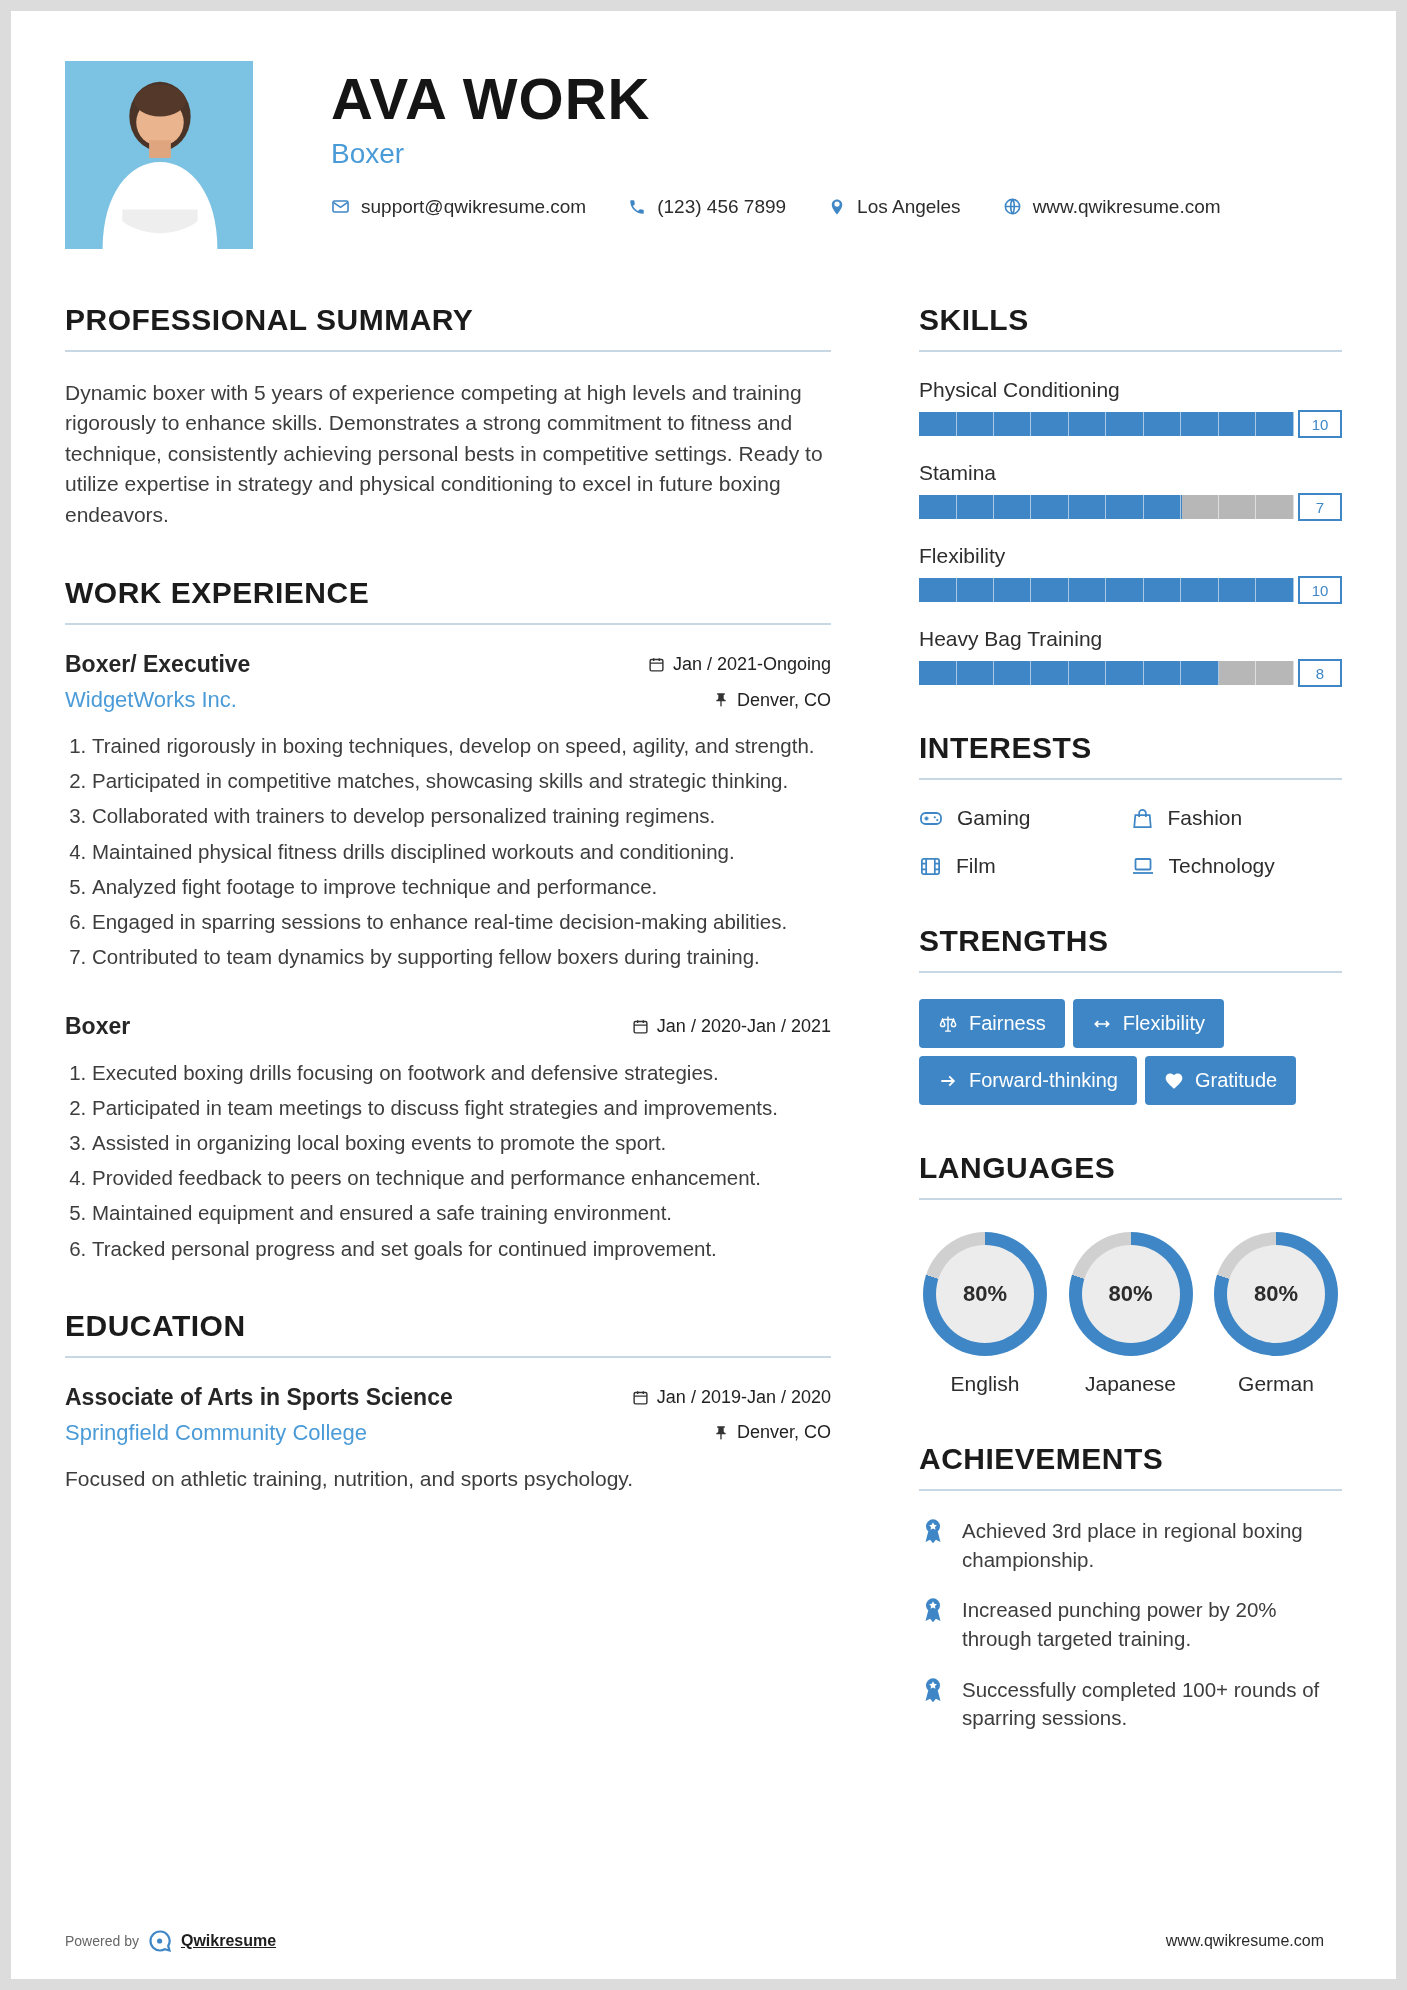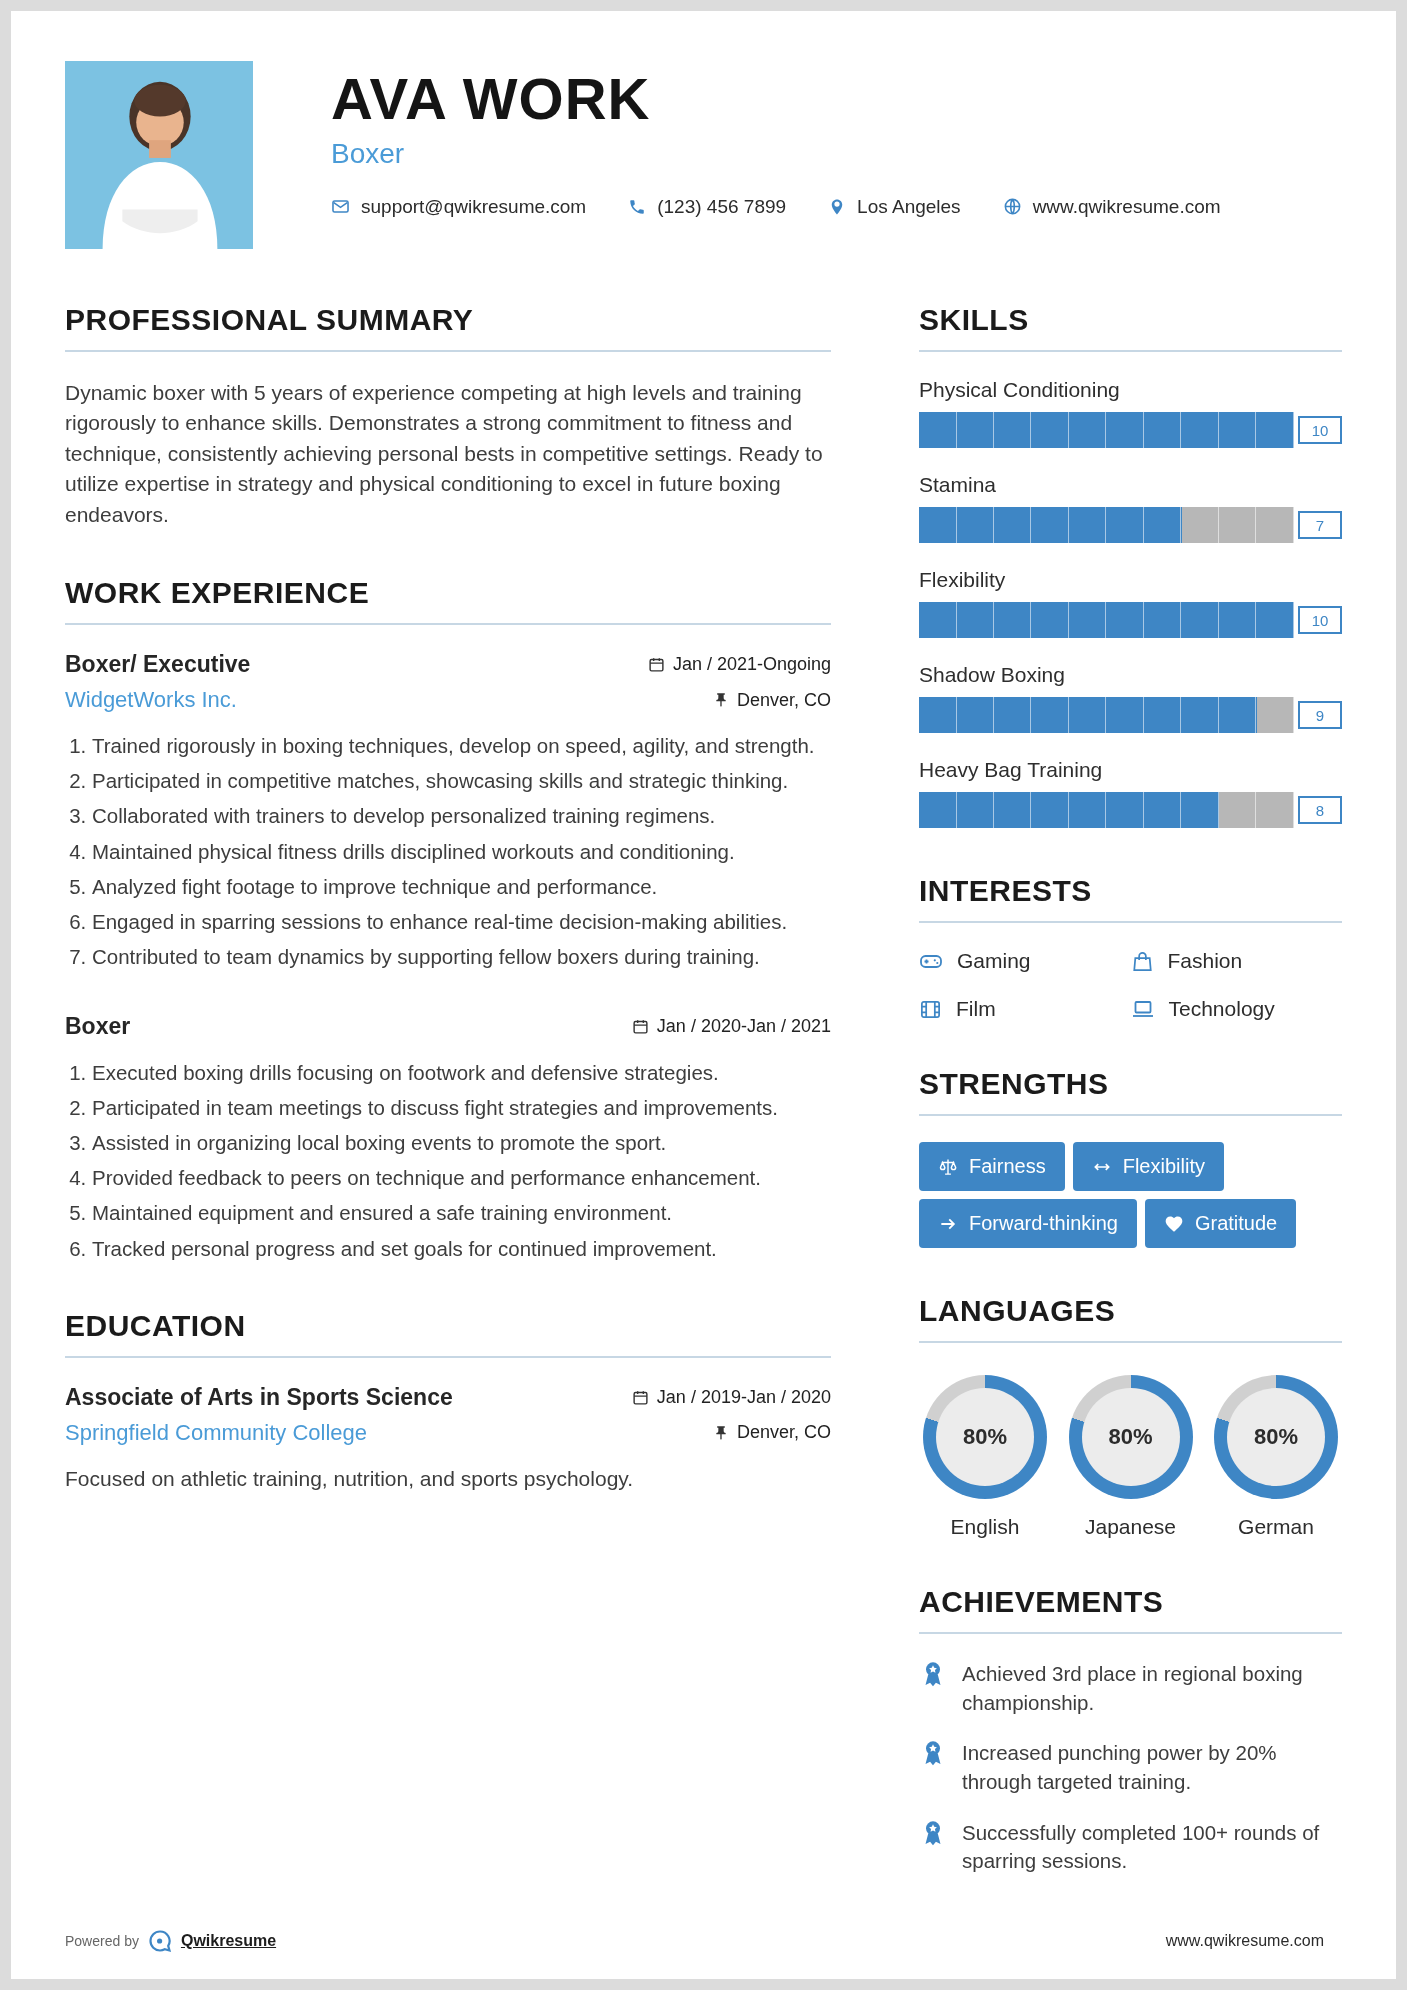--- a/index.html
+++ b/index.html
@@ -55,7 +55,7 @@
   
   .skill{margin-bottom:25px;}
   .skill-label{font-size:21px;color:#2e2e2e;margin-bottom:10px;}
-  .bar-track{position:relative;height:36px;}
+  .bar-track{position:relative;height:24px;}
   .bar-area{position:absolute;left:0;right:48px;top:0;bottom:0;background:var(--track);overflow:hidden;}
   .bar-area::after{
     content:"";position:absolute;inset:0;

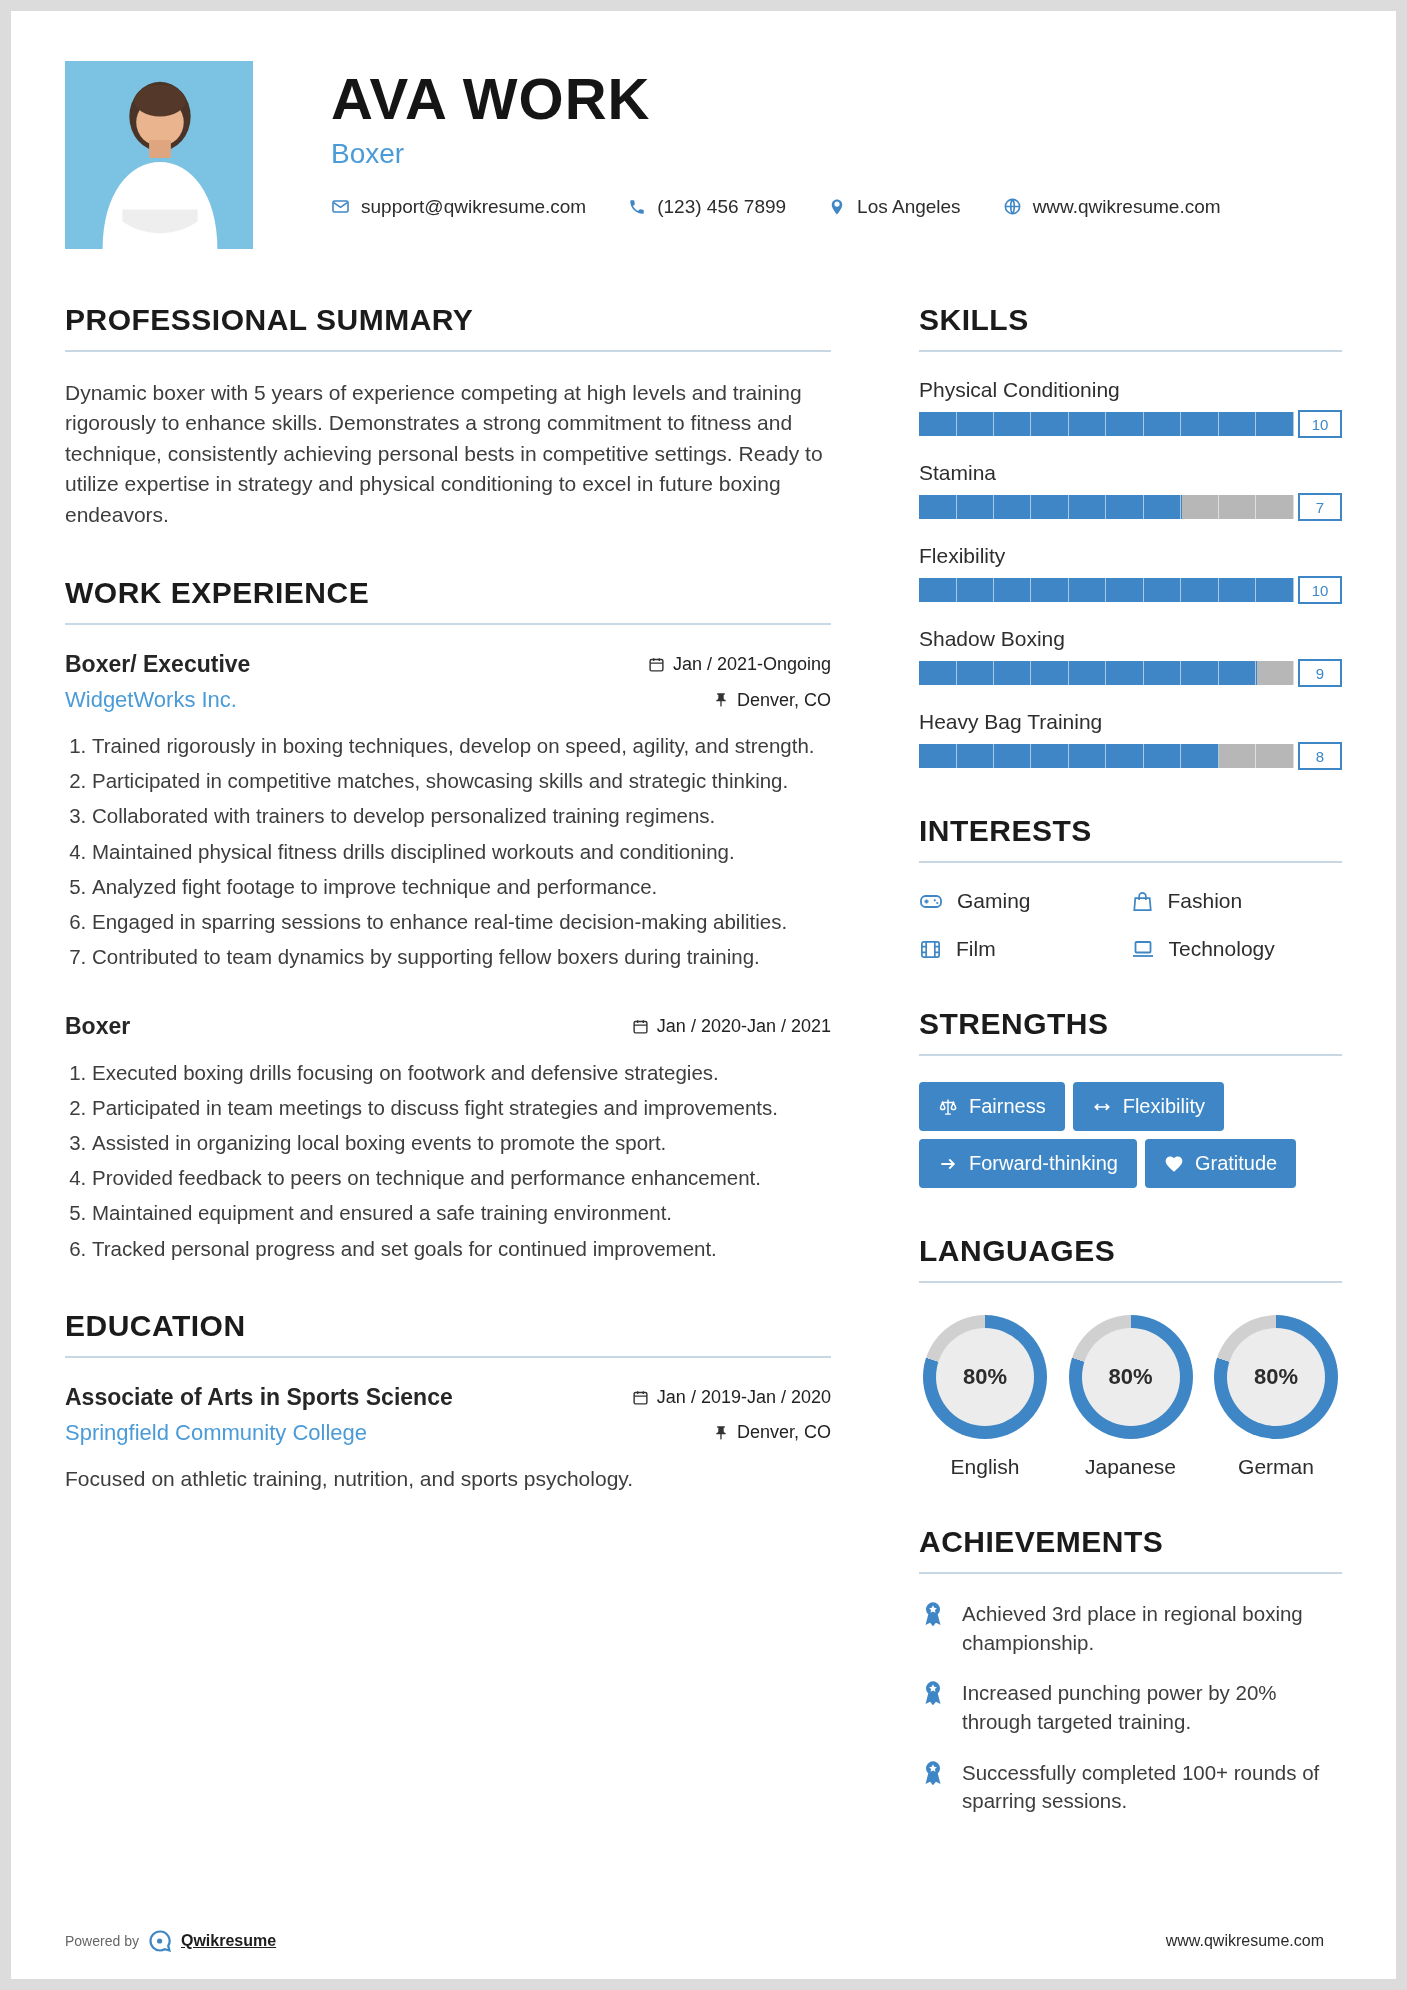--- a/index.html
+++ b/index.html
@@ -272,15 +272,6 @@
           </div>
         </div>
         <div class="skill">
-          <div class="skill-label">Shadow Boxing</div>
-          <div class="bar-track">
-            <div class="bar-area">
-                <div class="bar-fill" style="width: 90%;"></div>
-              </div>
-            <div class="bar-score">9</div>
-          </div>
-        </div>
-        <div class="skill">
           <div class="skill-label">Heavy Bag Training</div>
           <div class="bar-track">
             <div class="bar-area">

